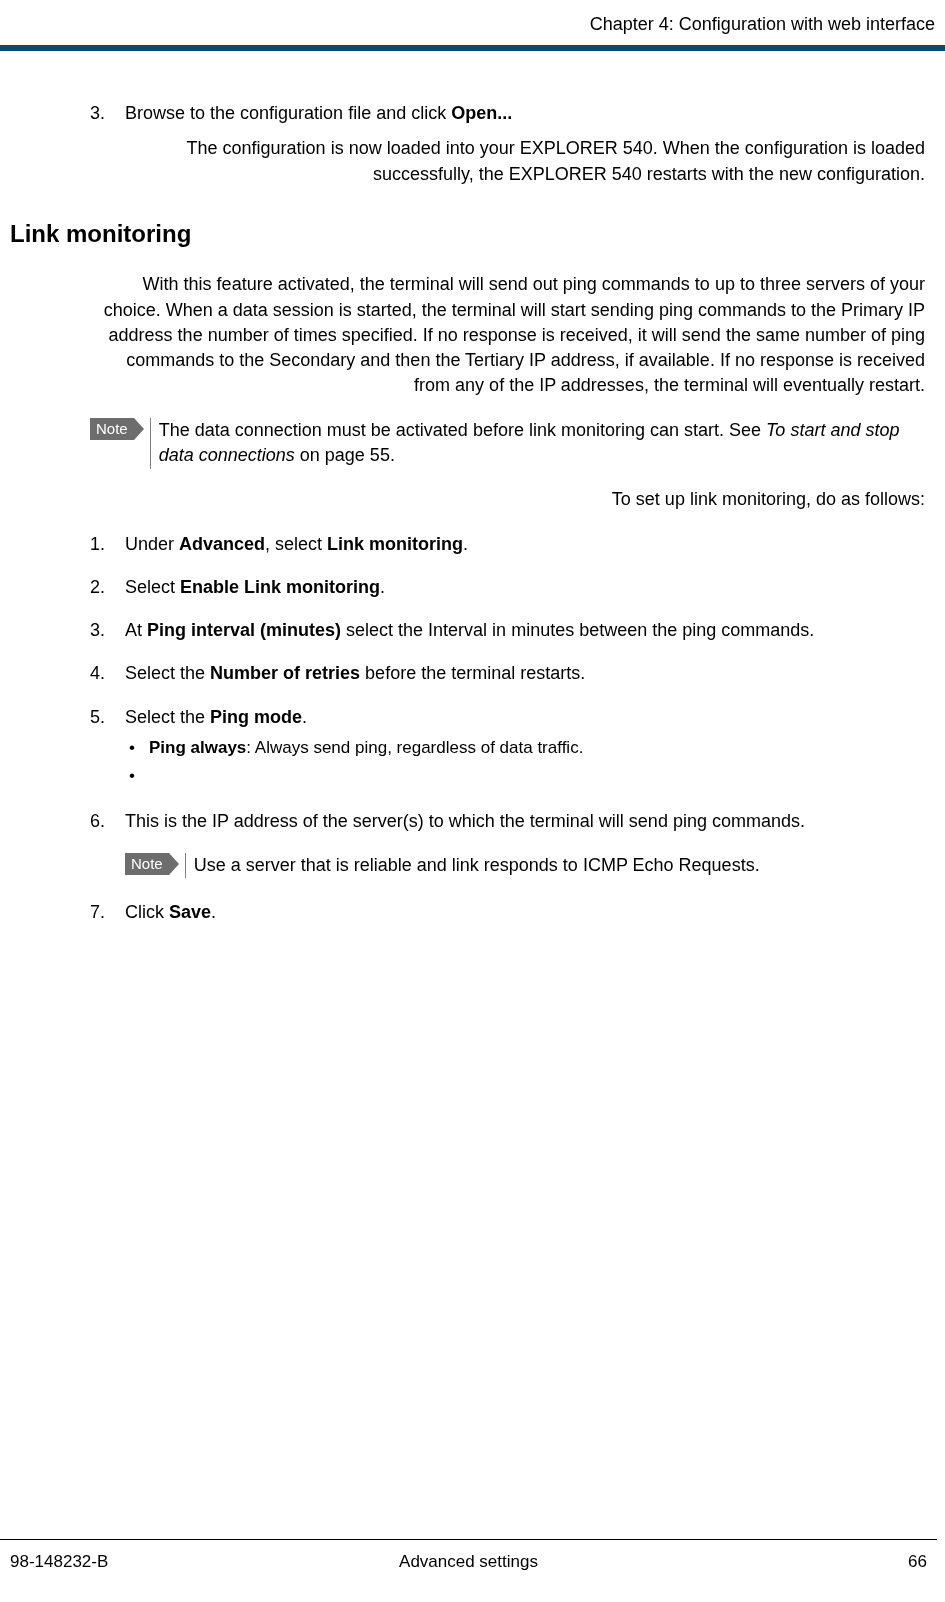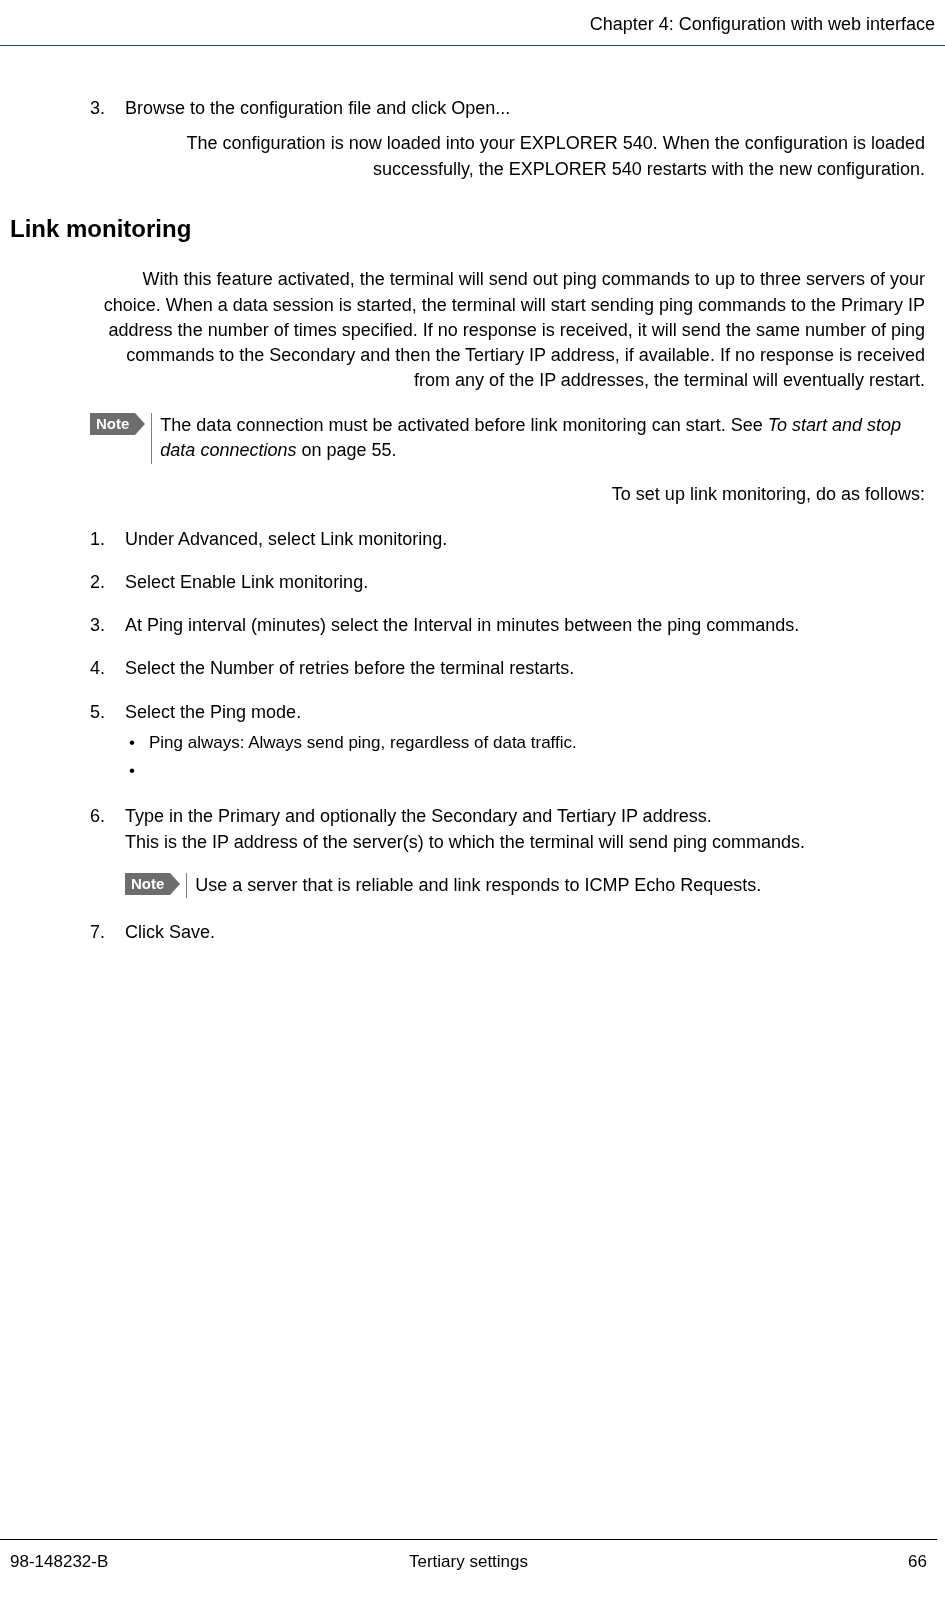--- a/index.html
+++ b/index.html
@@ -20,7 +20,7 @@
     .page-header {
       text-align: right;
       padding: 12px 10px 8px 10px;
-      border-bottom: 1px solid #0c4a6e;
+      border-bottom: 6px solid #0c4a6e;
       font-size: 18px;
     }
     .content {

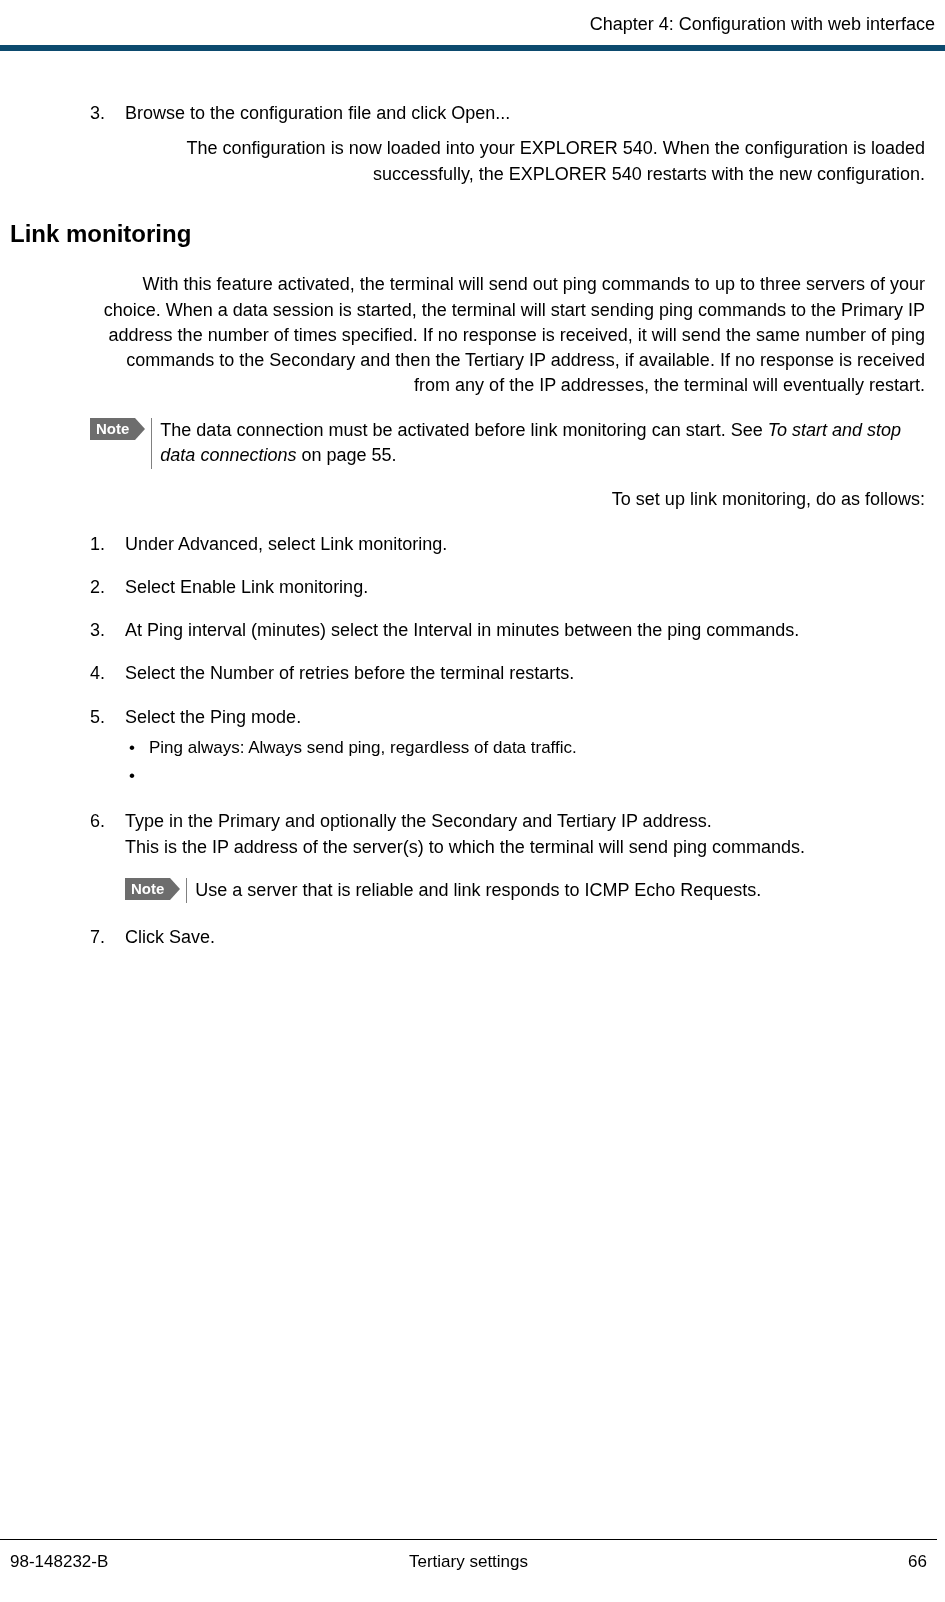--- a/index.html
+++ b/index.html
@@ -45,7 +45,7 @@
       margin-bottom: 16px;
       text-align: right;
     }
-    .b { font-weight: normal; }
+    .b { font-weight: bold; }
     .i { font-style: italic; }
     h2.section-heading {
       font-size: 24px;

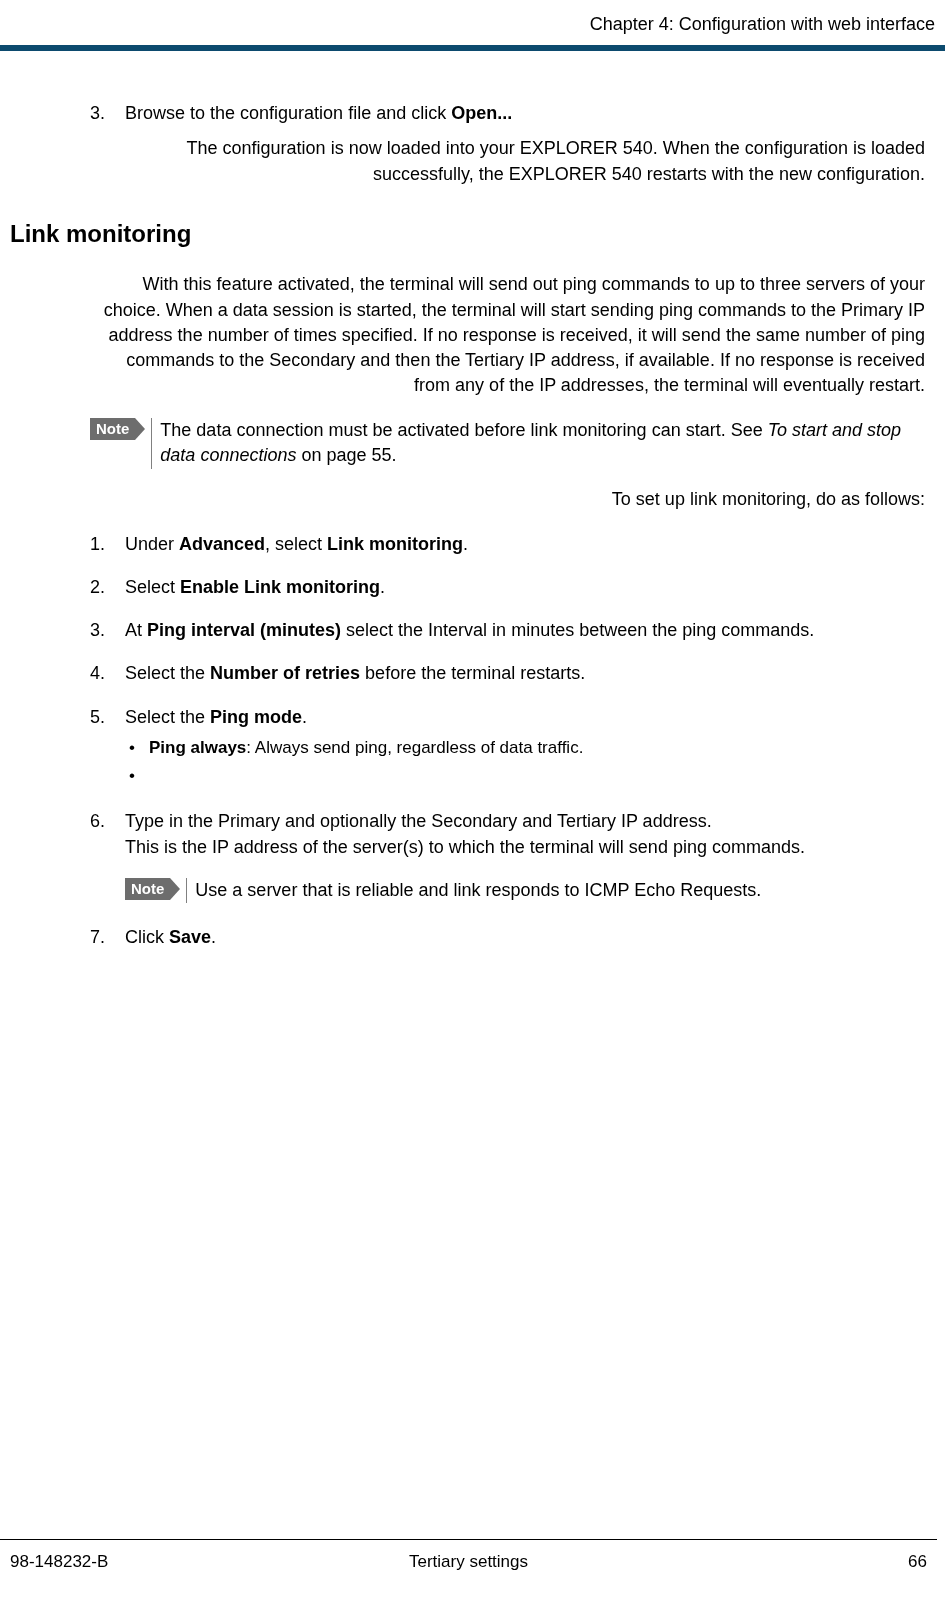--- a/index.html
+++ b/index.html
@@ -64,7 +64,7 @@
       padding: 1px 6px;
       position: relative;
       margin-right: 0;
-      font-weight: bold;
+      font-weight: normal;
       display: inline-block;
       height: 22px;
       line-height: 20px;

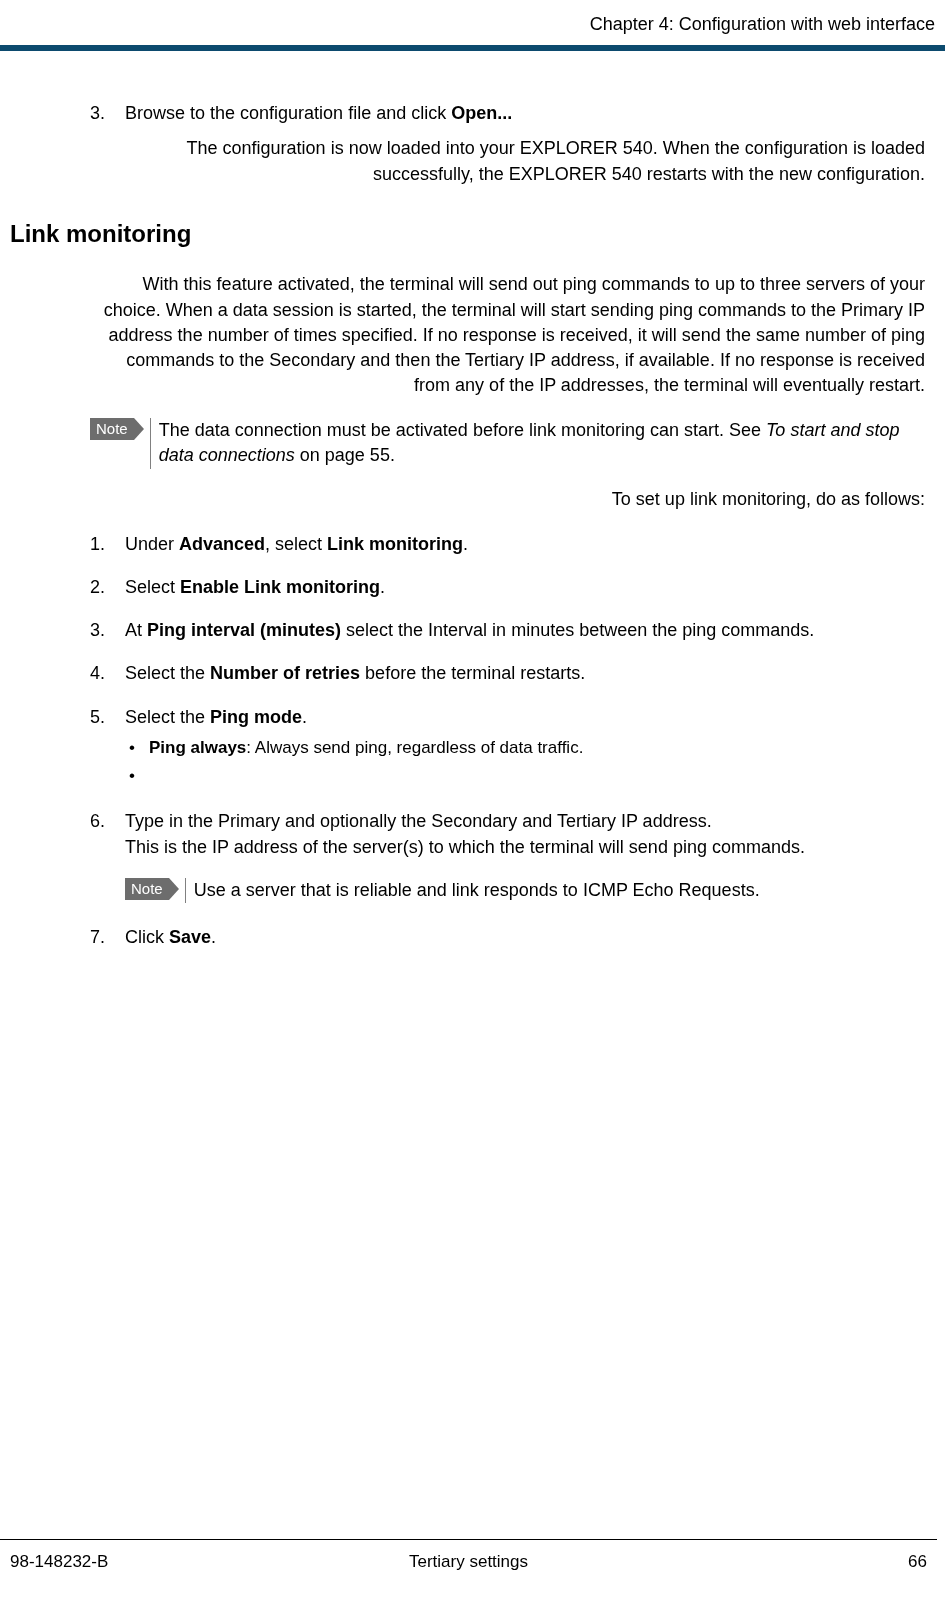--- a/index.html
+++ b/index.html
@@ -205,7 +205,6 @@
         <div class="ol-item">
           <div class="ol-num">6.</div>
           <div class="ol-body">
-            <div><span>Type in the Primary and optionally the Secondary and Tertiary IP address.</span></div>
             <div>This is the IP address of the server(s) to which the terminal will send ping commands.</div>
             <div class="note-block inner-note">
               <div class="note-label">Note</div>

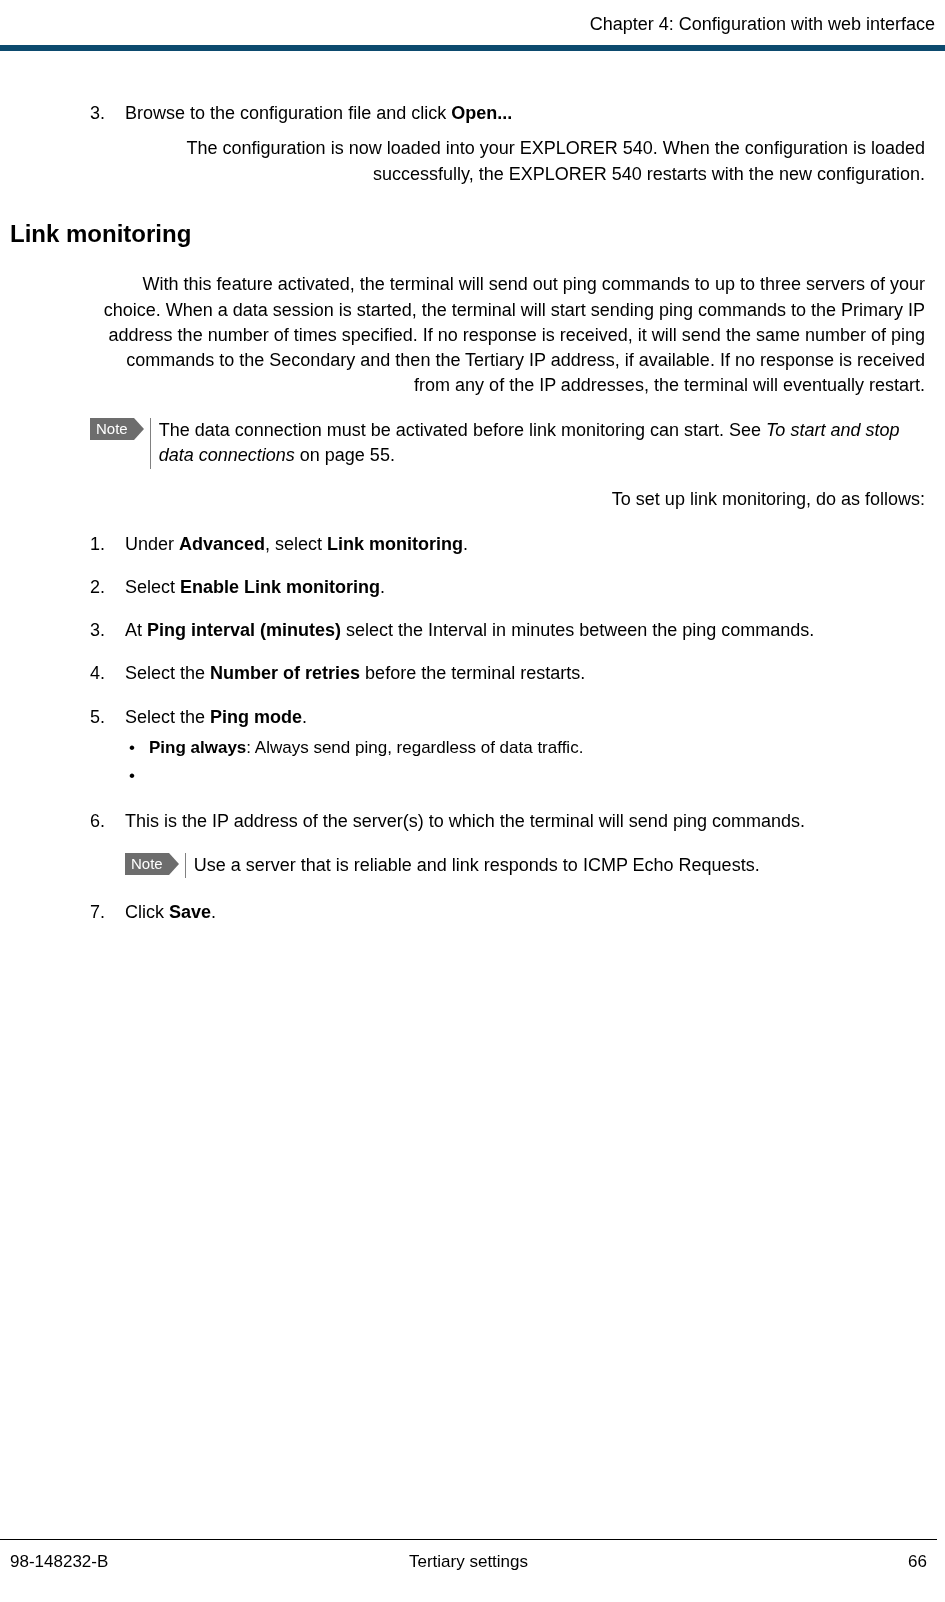--- a/index.html
+++ b/index.html
@@ -225,7 +225,7 @@
 
 <div class="page-footer">
   <span>98-148232-B</span>
-  <span class="footer-center">Tertiary settings</span>
+  <span class="footer-center">Advanced settings</span>
   <span>66</span>
 </div>
 

